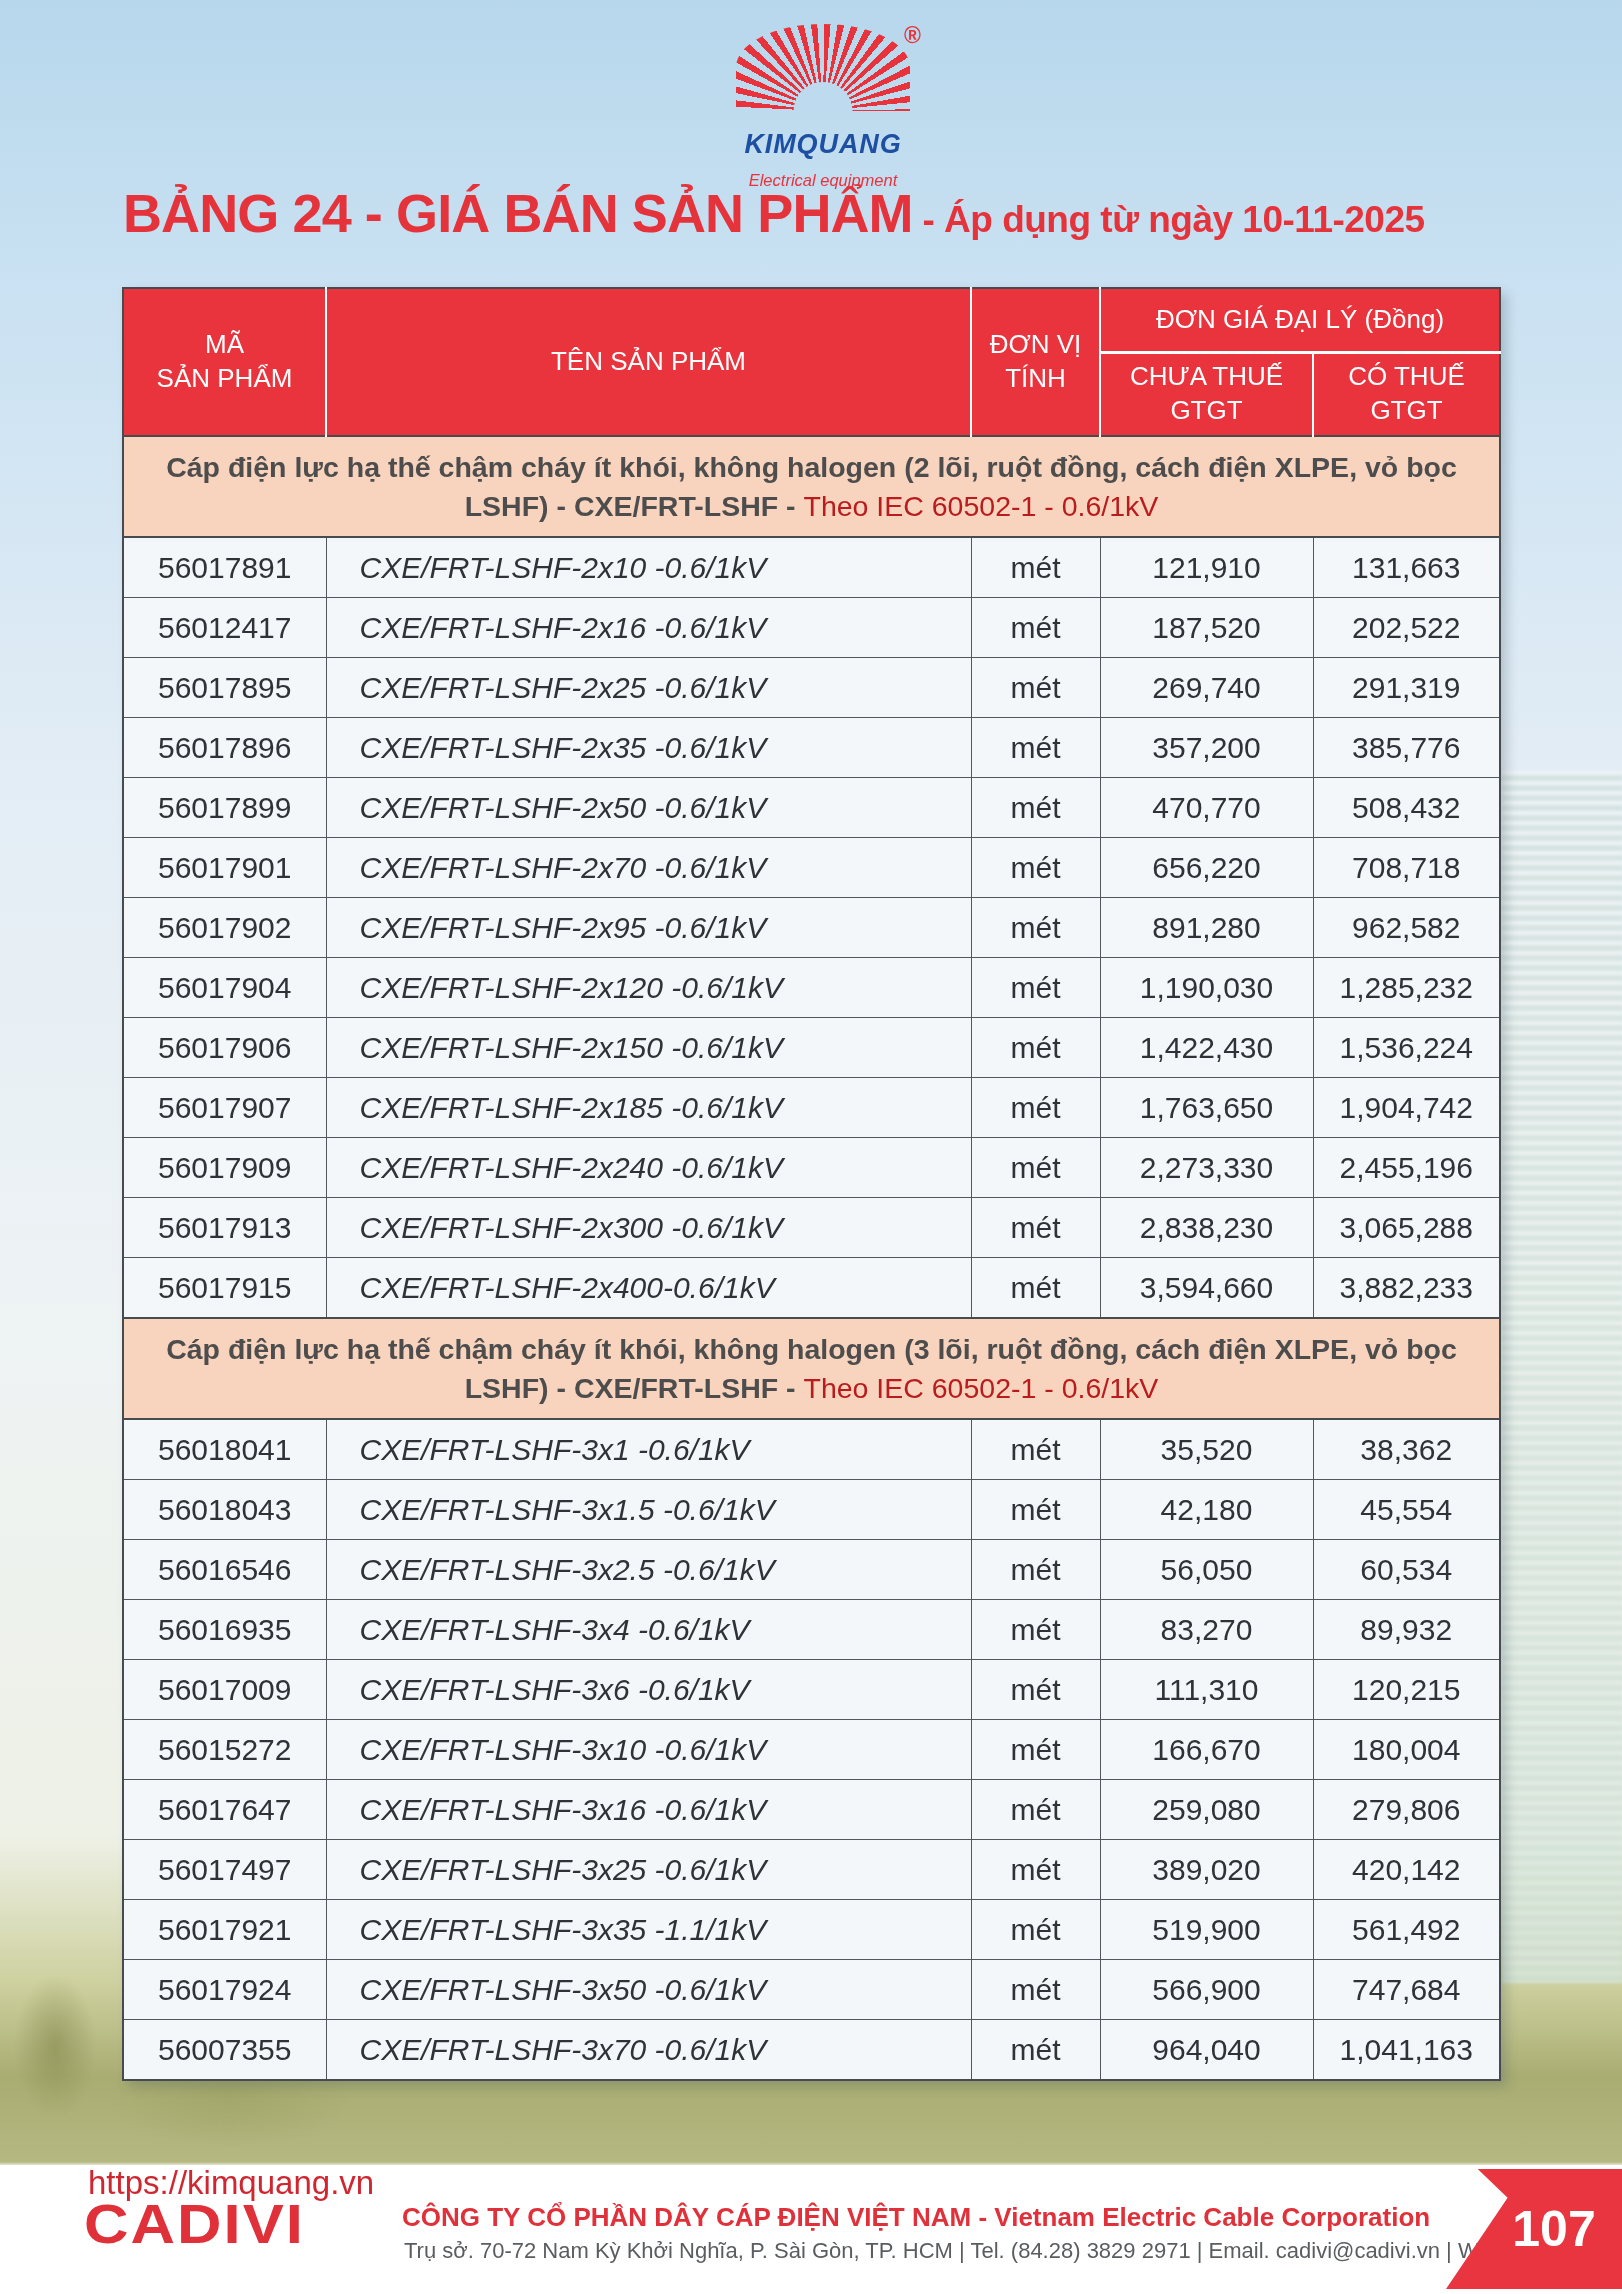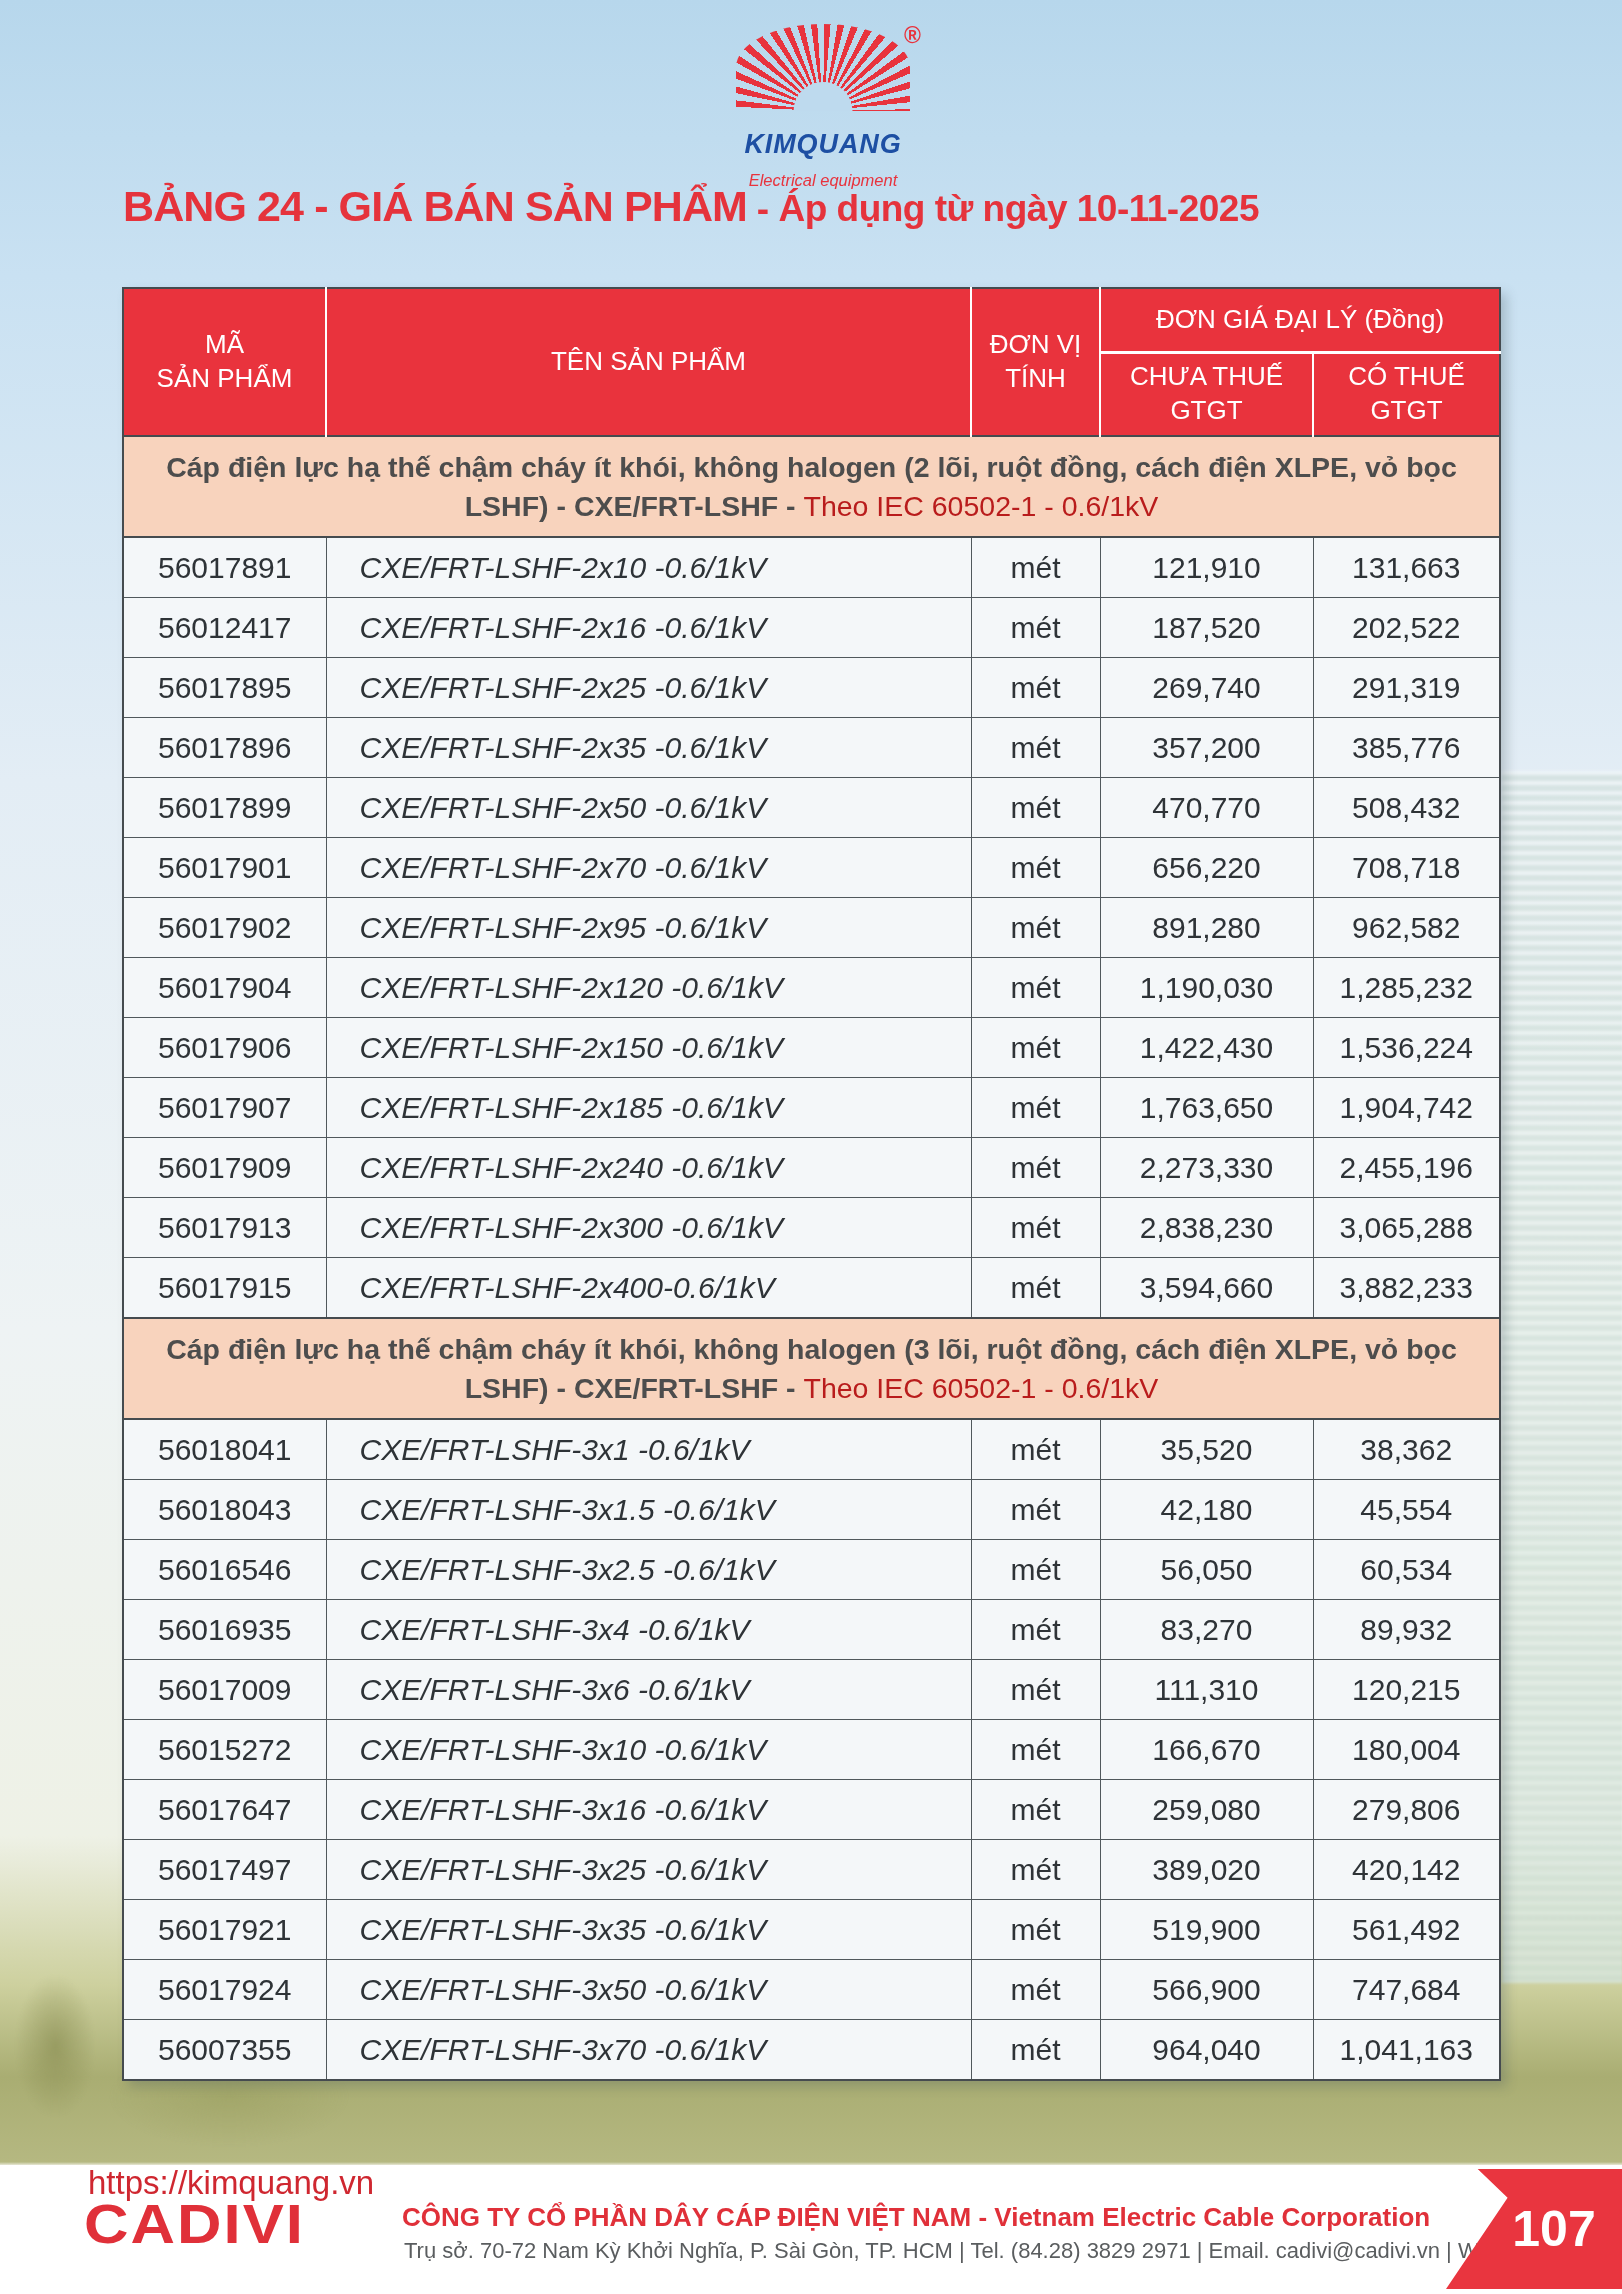--- a/index.html
+++ b/index.html
@@ -44,7 +44,7 @@
 
   
   .title { position:absolute; left:123px; top:182px; white-space:nowrap; color:#e5333c; font-weight:bold; }
-  .title-main { font-size:43px; letter-spacing:-0.9px; }
+  .title-main { font-size:54px; letter-spacing:-0.9px; }
   .title-suffix { font-size:37px; letter-spacing:-0.5px; }
 
   

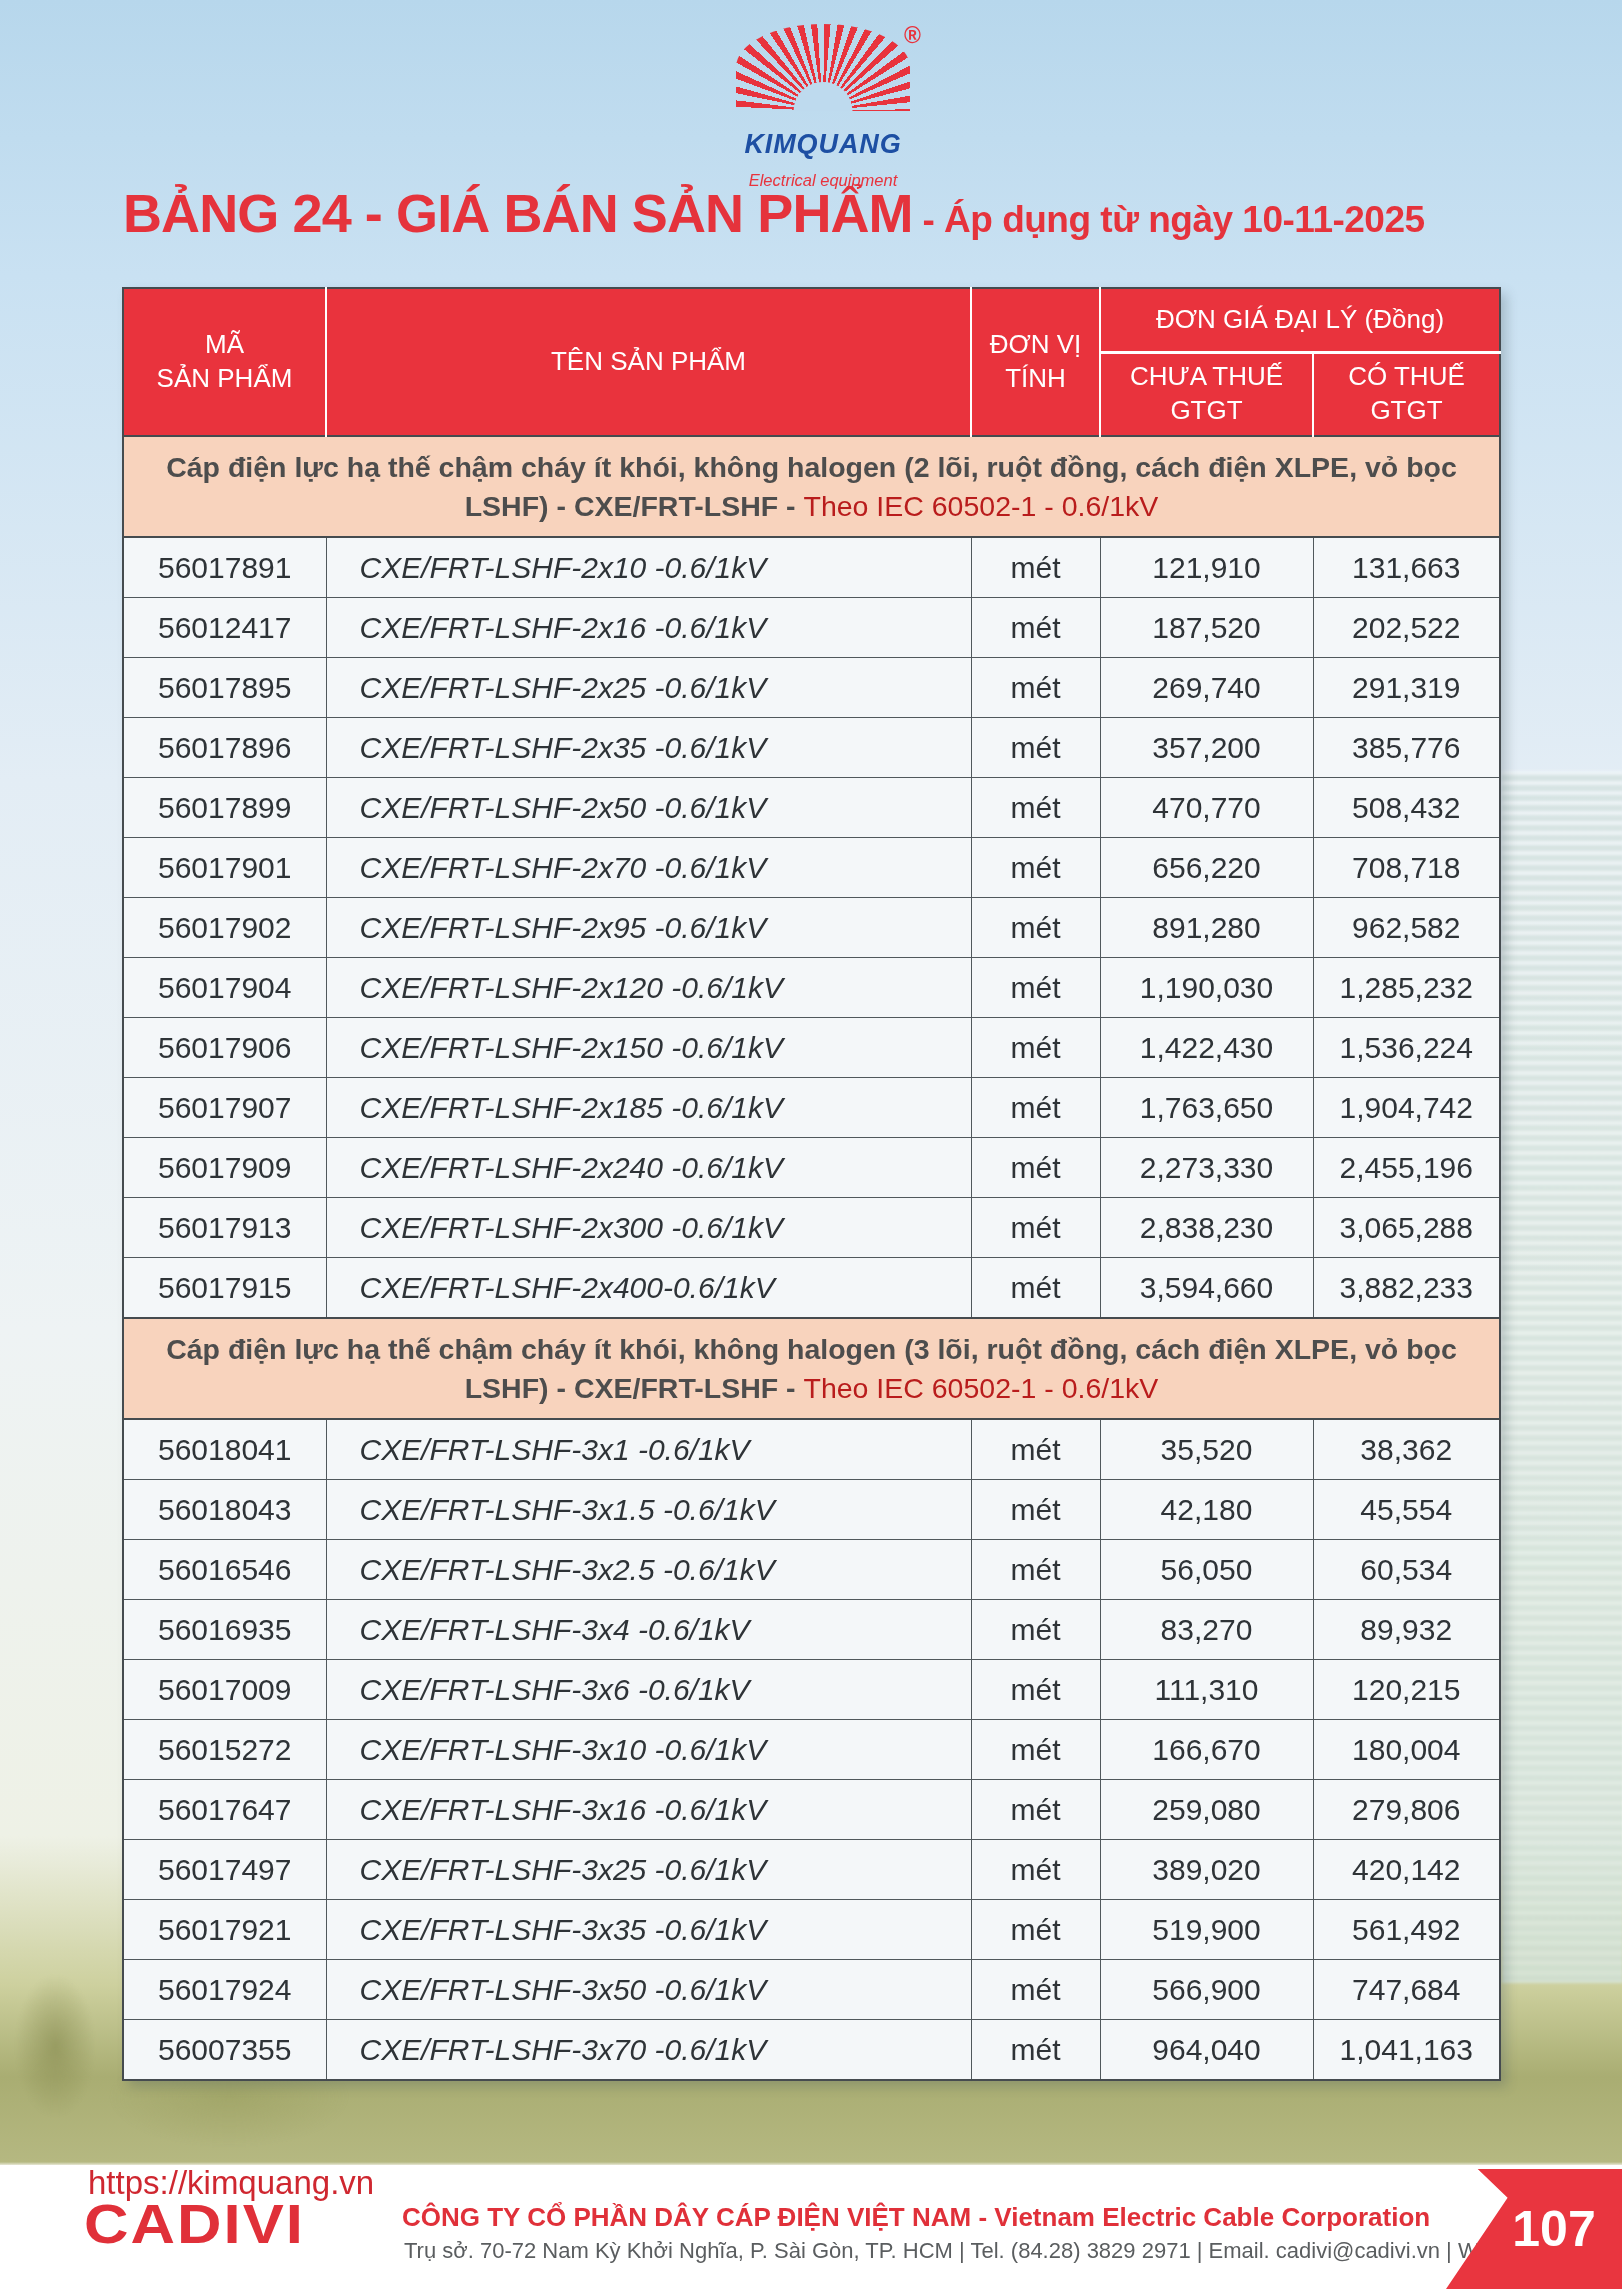--- a/index.html
+++ b/index.html
@@ -321,7 +321,7 @@
 
     <tr>
       <td class="code">56017921</td>
-      <td class="name">CXE/FRT-LSHF-3x35 -0.6/1kV</td>
+      <td class="name">CXE/FRT-LSHF-3x35 -1.1/1kV</td>
       <td class="unit">mét</td>
       <td class="ex">519,900</td>
       <td class="inc">561,492</td>

